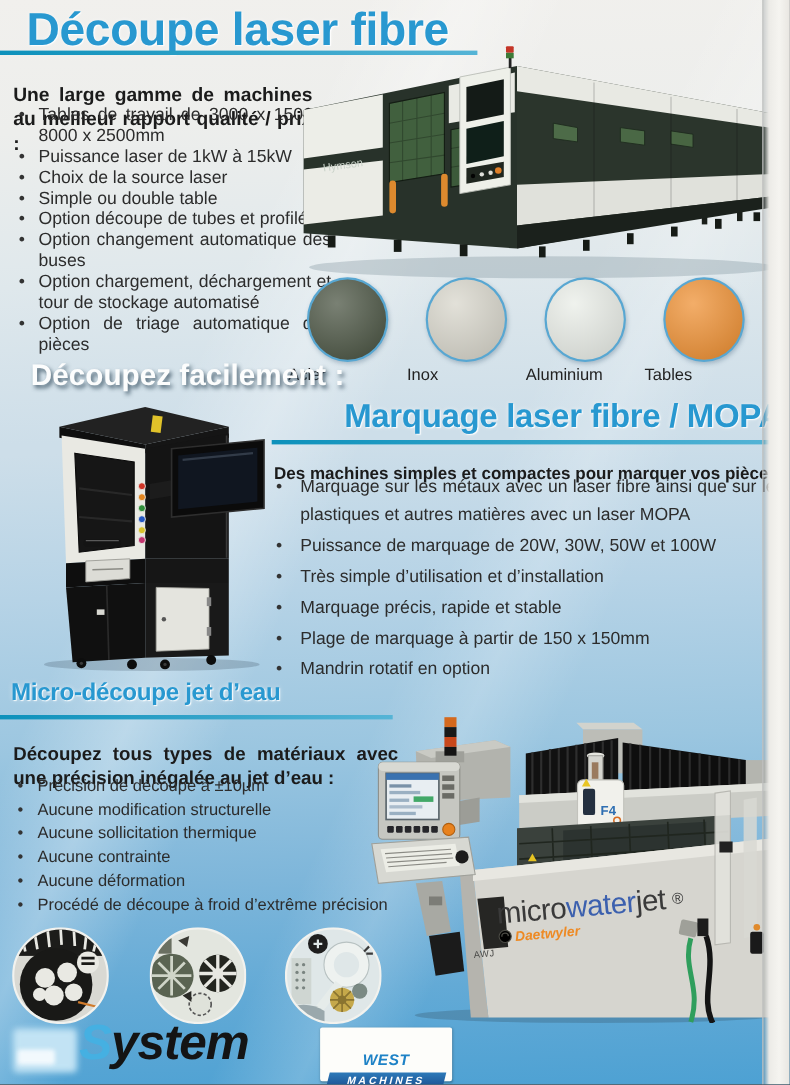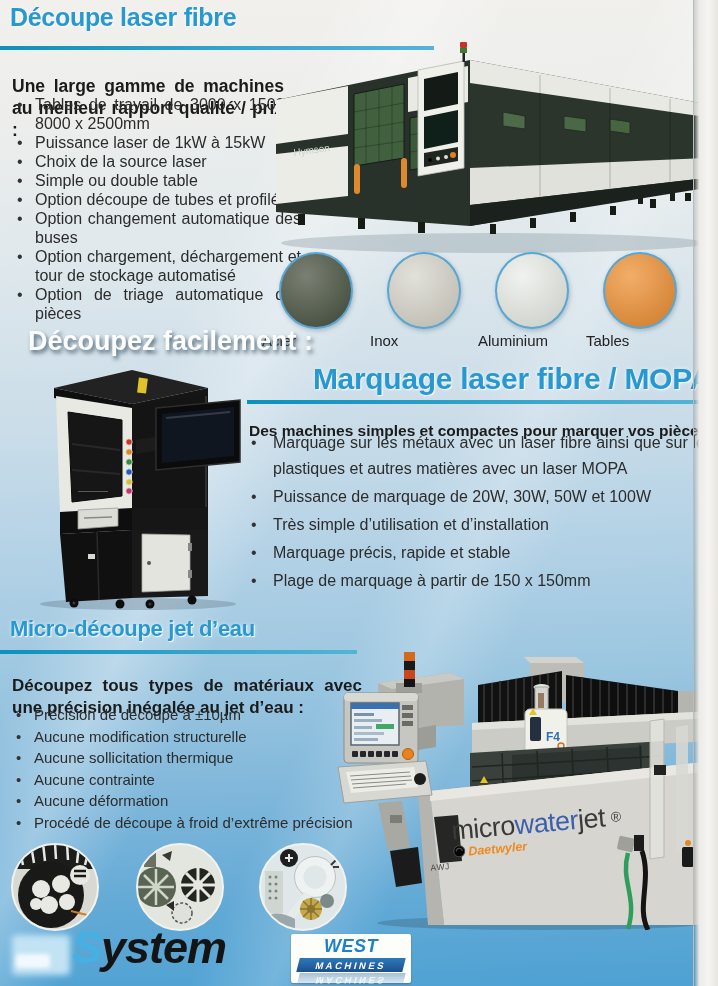--- a/index.html
+++ b/index.html
@@ -19,7 +19,7 @@
     border-left:1px solid rgba(100,110,115,.35);}
   .title{position:absolute;font-weight:bold;color:#2898d0;letter-spacing:-.3px;
     text-shadow:1px 1px 1px rgba(255,255,255,.9),0 0 5px rgba(255,255,255,.5);white-space:nowrap;}
-  .title1{left:10px;top:3px;font-size:25px;}
+  .title1{left:24px;top:3px;font-size:42px;}
   .title2{left:250px;top:362px;width:461px;text-align:right;font-size:30px;}
   .title3{left:10px;top:616px;font-size:22px;}
   .rule{position:absolute;height:3.5px;background:linear-gradient(to right,#0d91bb,#55b4d6);}

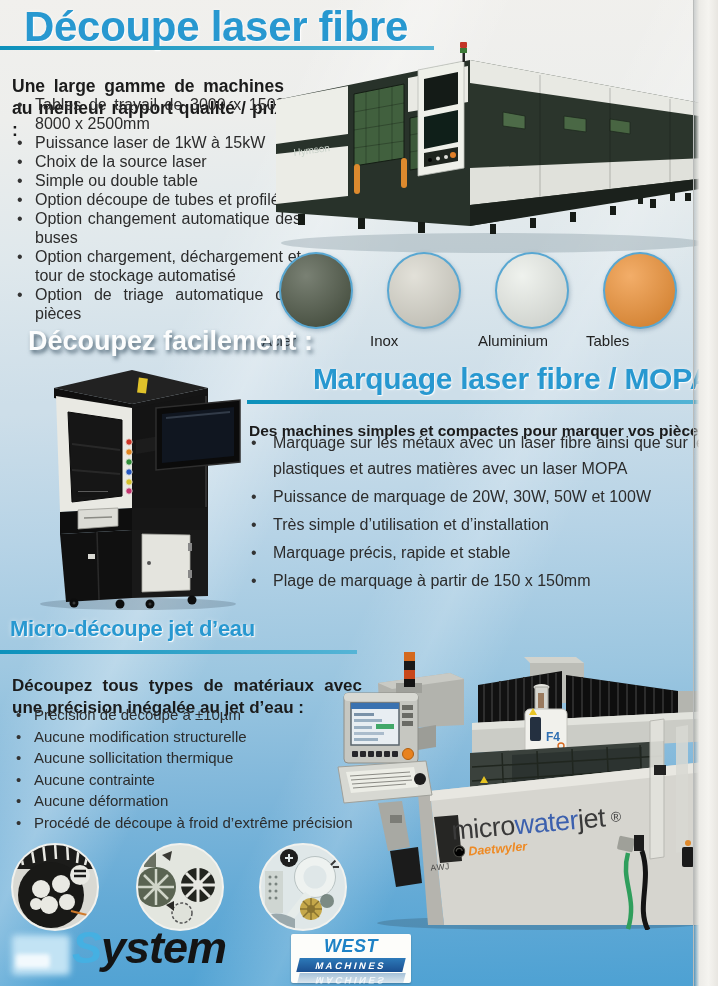--- a/index.html
+++ b/index.html
@@ -230,6 +230,7 @@
     <li>Très simple d’utilisation et d’installation</li>
     <li>Marquage précis, rapide et stable</li>
     <li>Plage de marquage à partir de 150 x 150mm</li>
+    <li>Mandrin rotatif en option</li>
   </ul>
 
   <div class="title title3">Micro-découpe jet d’eau</div>

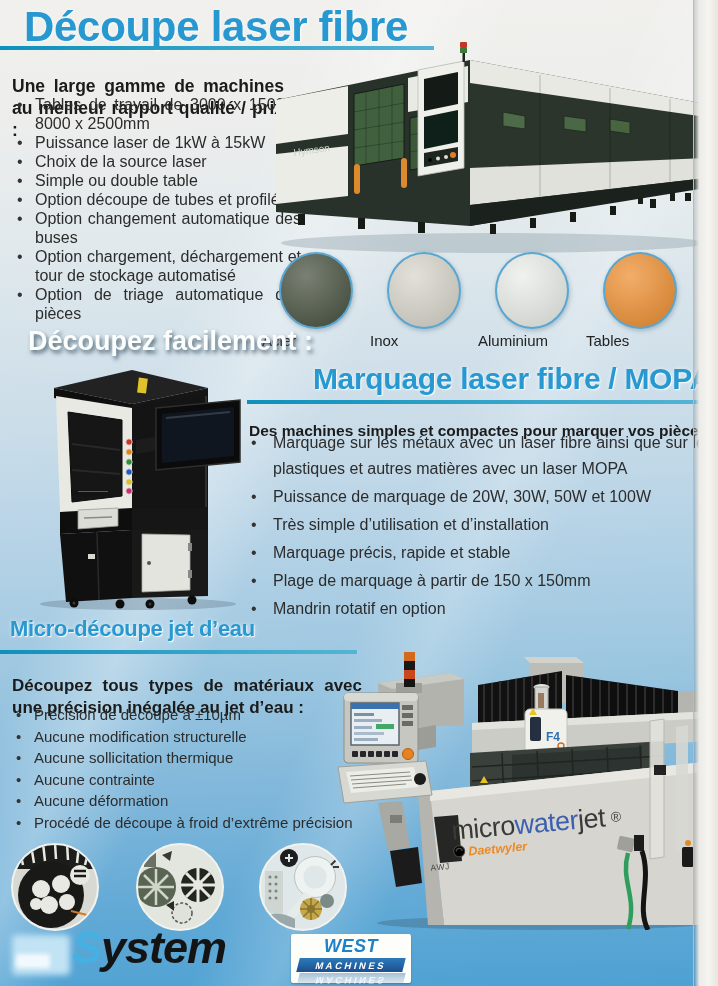--- a/index.html
+++ b/index.html
@@ -63,8 +63,8 @@
   .sys-s{color:#45b0e2;} .sys-rest{color:#141414;}
   .logo-west{position:absolute;left:291px;top:934px;width:120px;height:49px;background:#fdfdfa;
     border-radius:2px;box-shadow:0 1px 2px rgba(0,0,0,.25);text-align:center;overflow:visible;}
-  .west-name{display:block;font-size:18px;font-weight:bold;color:#1e82c6;letter-spacing:.5px;
-    line-height:23px;margin-top:1px;font-style:italic;}
+  .west-name{display:block;font-size:14px;font-weight:bold;color:#1e82c6;letter-spacing:.5px;
+    line-height:23px;margin-top:18px;font-style:italic;}
   .west-banner{display:block;margin:0 7px;background:linear-gradient(180deg,#2d7ab9,#1b4f90);
     color:#fff;font-size:9.5px;letter-spacing:2.5px;font-weight:bold;padding:2px 0 1px;
     transform:skewX(-14deg);}

